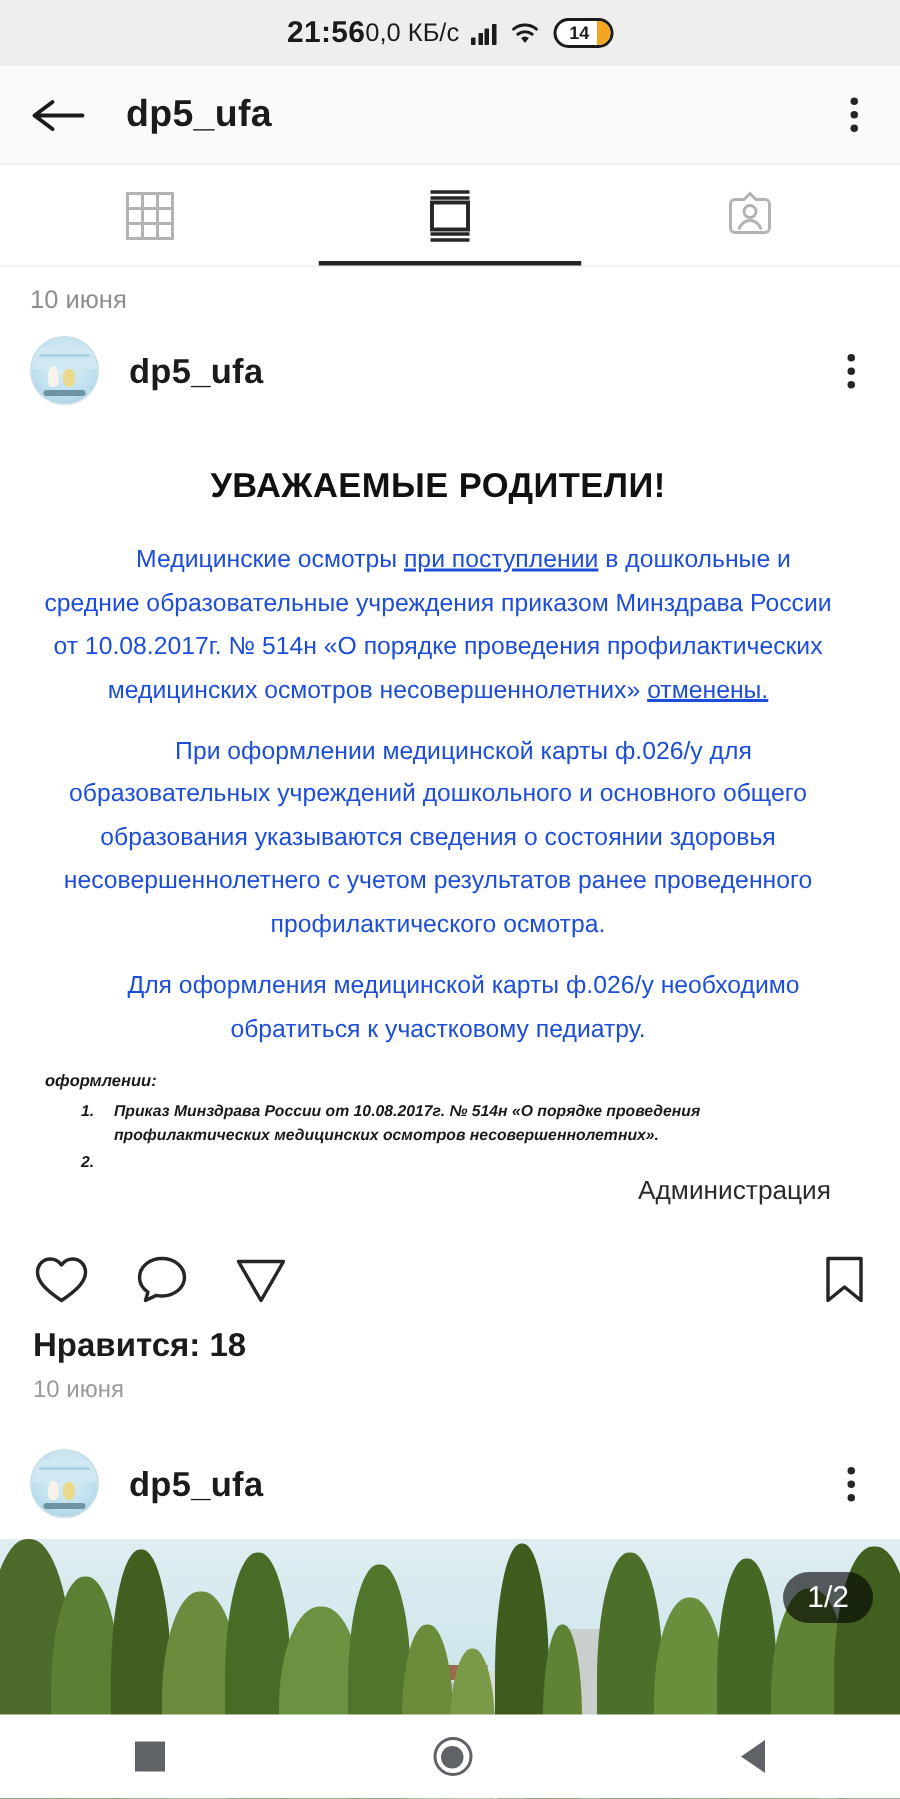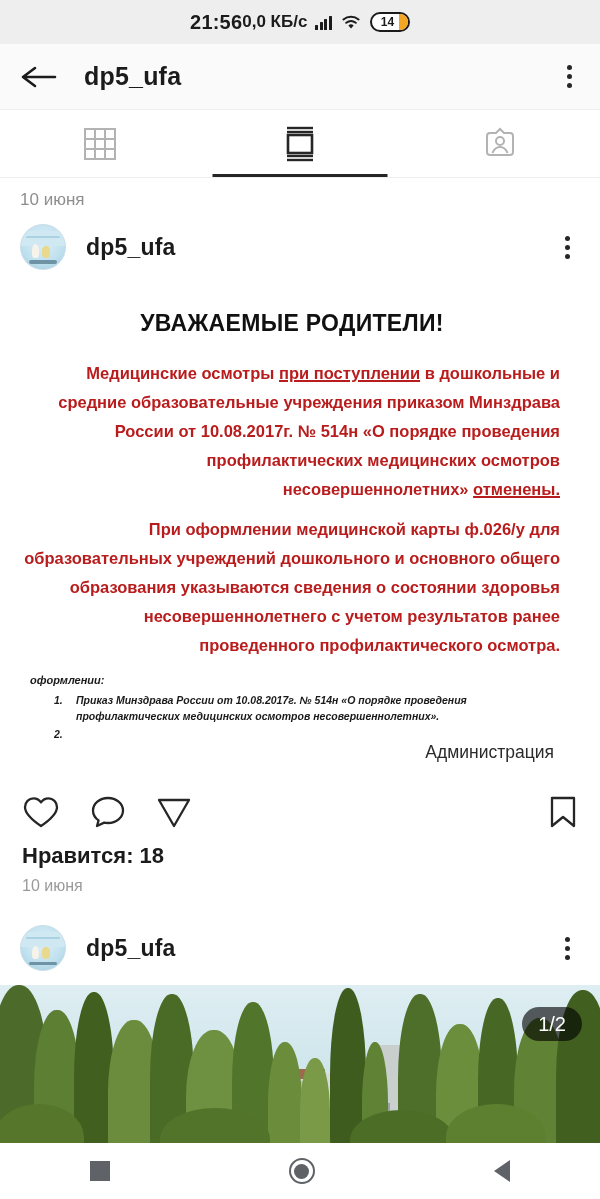--- a/index.html
+++ b/index.html
@@ -19,7 +19,7 @@
   }
   .sb-time { font-size: 20px; font-weight: bold; color: #1b1b1b; letter-spacing: .2px; }
   .sb-right { display: flex; align-items: center; gap: 8px; }
-  .sb-net { font-size: 17px; font-weight: bold; color: #1b1b1b; }
+  .sb-net { font-size: 17px; font-weight: normal; color: #1b1b1b; }
   .sig { display: flex; align-items: flex-end; gap: 1.5px; height: 15px; }
   .sig i { display:block; width: 3px; background:#1b1b1b; border-radius:.5px; }
   .sig i:nth-child(1){height:5px}.sig i:nth-child(2){height:8px}

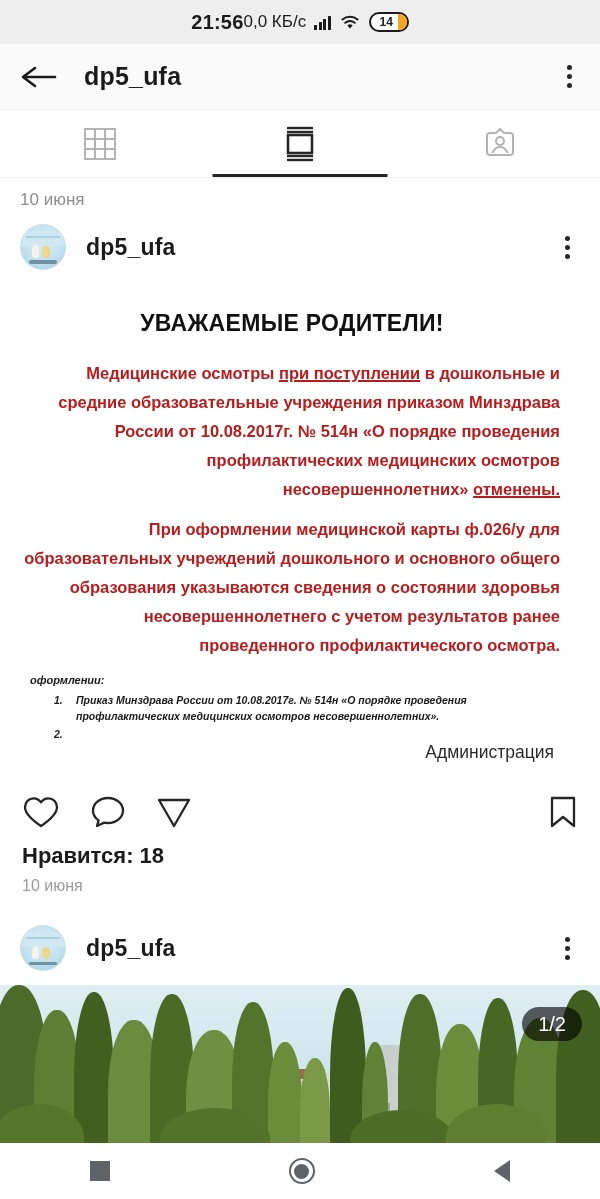--- a/index.html
+++ b/index.html
@@ -79,9 +79,9 @@
     letter-spacing:.3px; margin-bottom: 22px;
   }
   .doc p {
-    font-size: 16.5px; font-weight: bold; color:#b91c1c;
+    font-size: 16.5px; font-weight: normal; color:#1d4ed8;
     line-height: 1.75; text-indent: 34px; margin-bottom: 12px;
-    text-align: right;
+    text-align: center;
   }
   .doc p u { text-decoration: underline; text-decoration-thickness: 1.5px; }
   .basis-label { font-size: 11px; font-style: italic; font-weight: bold; color:#1a1a1a; margin: 14px 0 6px 6px; }

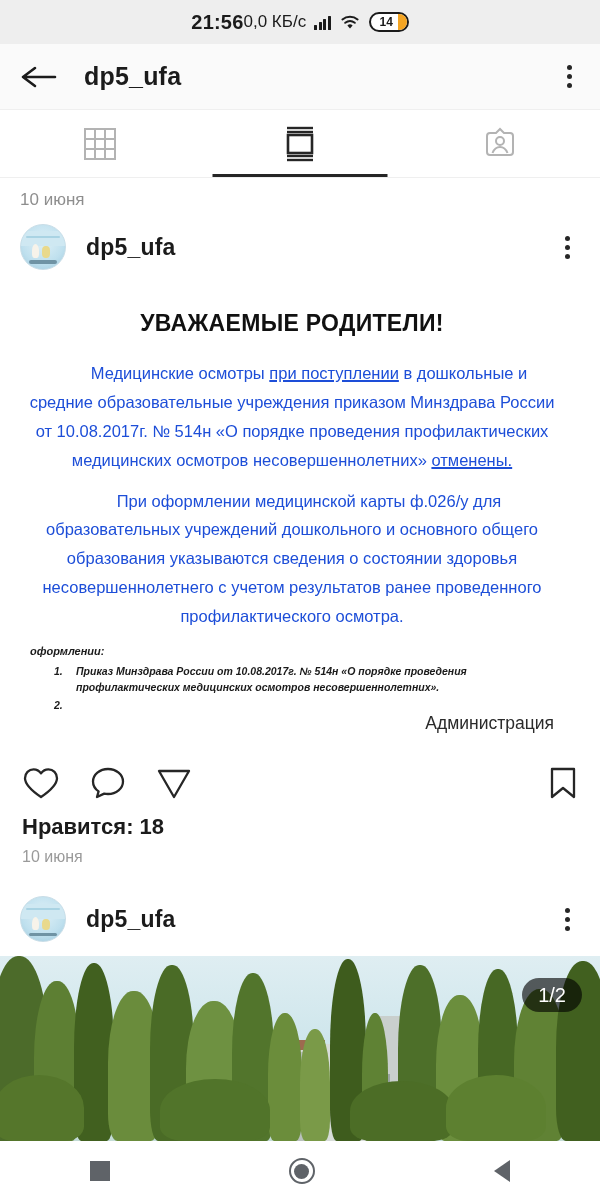--- a/index.html
+++ b/index.html
@@ -228,6 +228,7 @@
         <h1>УВАЖАЕМЫЕ РОДИТЕЛИ!</h1>
         <p><span>Медицинские осмотры </span><u>при поступлении</u><span> в дошкольные и средние образовательные учреждения приказом Минздрава России от 10.08.2017г. № 514н «О порядке проведения профилактических медицинских осмотров несовершеннолетних» </span><u>отменены.</u></p>
         <p><span>При оформлении медицинской карты ф.026/у для образовательных учреждений дошкольного и основного общего образования указываются сведения о состоянии здоровья несовершеннолетнего с учетом результатов ранее проведенного профилактического осмотра.</span></p>
+        <p><span>Для оформления медицинской карты ф.026/у необходимо обратиться к участковому педиатру.</span></p>
 
         <div class="basis-label">оформлении:</div>
         <ul class="basis-list">

